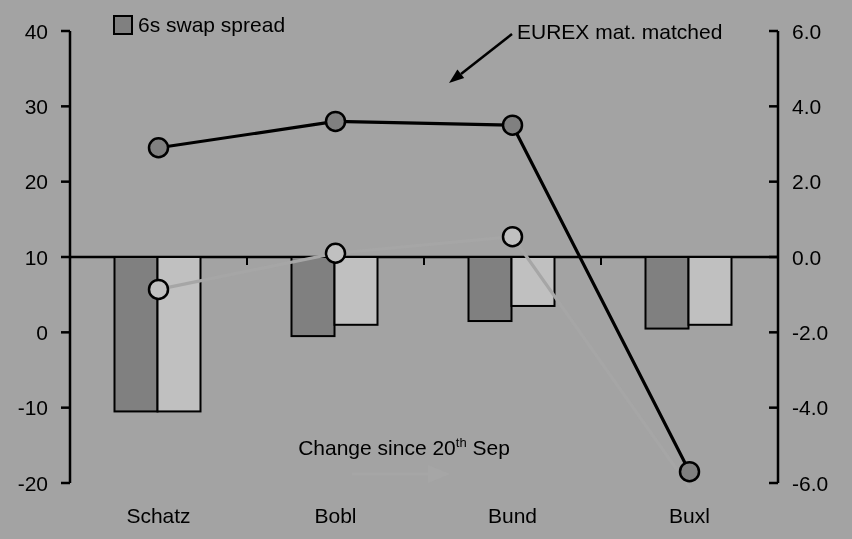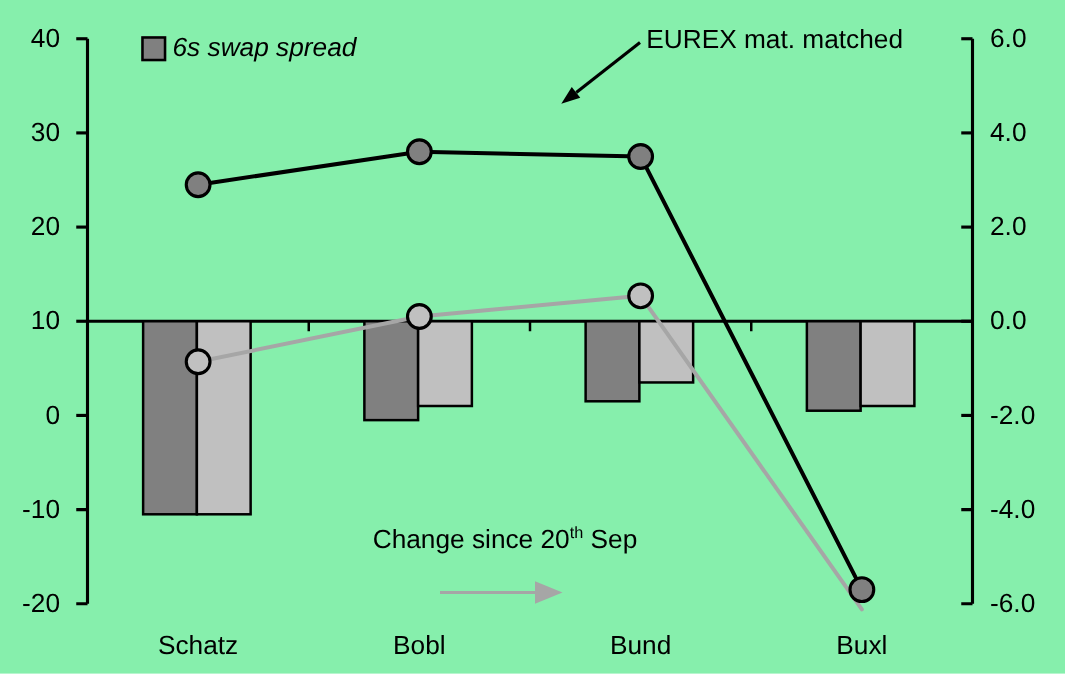--- a/index.html
+++ b/index.html
@@ -4,7 +4,7 @@
 <style>
   html,body{margin:0;padding:0;background:#fff;}
   #stage{
-    position:relative;width:852px;height:539px;background:#86efac;
+    position:relative;width:852px;height:539px;background:#a3a3a3;
     font-family:"Liberation Sans",sans-serif;color:#000;overflow:hidden;
   }
   #chart-svg{position:absolute;left:0;top:0;}

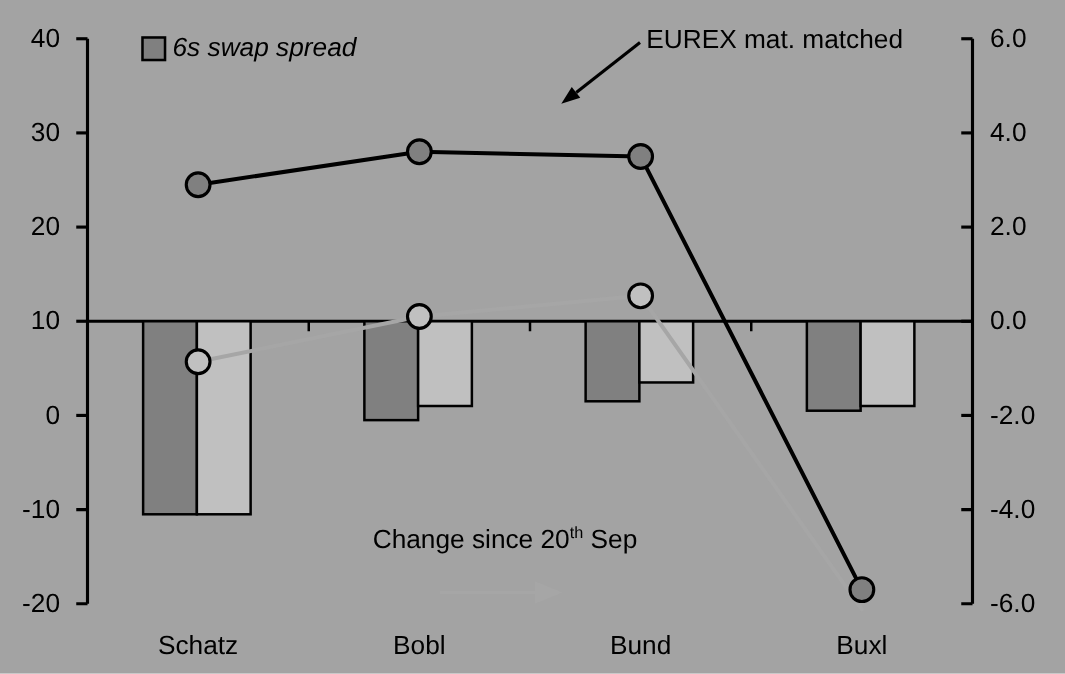--- a/index.html
+++ b/index.html
@@ -9,7 +9,7 @@
   }
   #chart-svg{position:absolute;left:0;top:0;}
   .overlay{position:absolute;white-space:nowrap;}
-  #legend{left:113px;top:28px;font-style:italic;}
+  #legend{left:113px;top:14px;}
   .legend-row{display:flex;align-items:center;height:22px;margin-bottom:13px;}
   .swatch{display:inline-block;width:16px;height:16px;border:2.5px solid #000;margin-right:5px;}
   .legend-row span.lbl{font-size:21px;line-height:22px;}

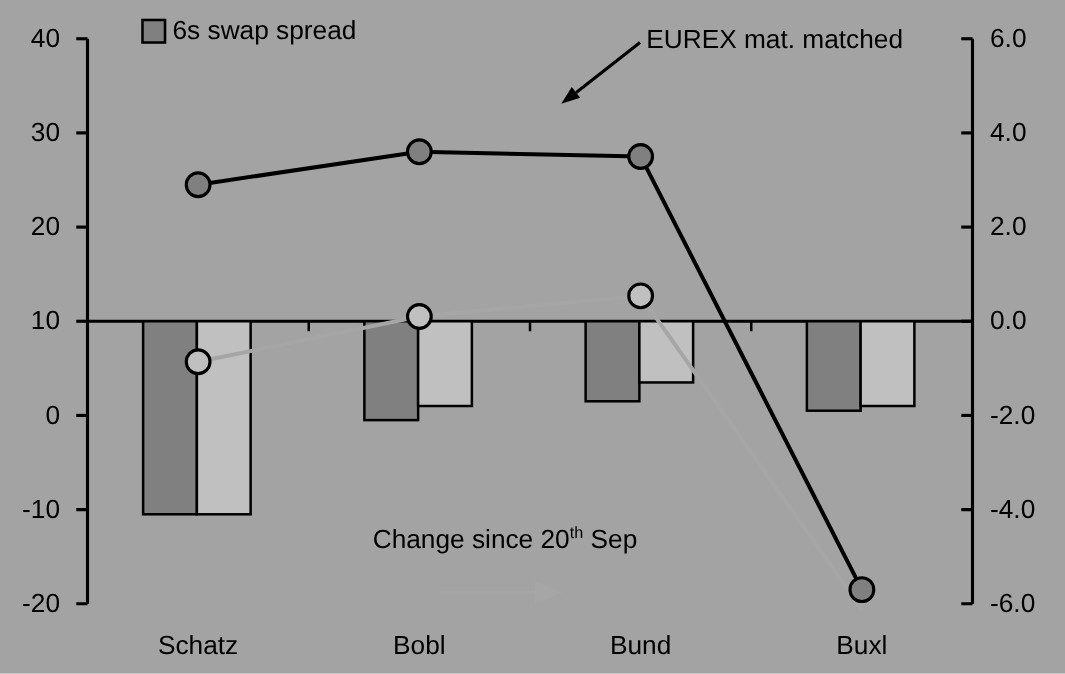--- a/index.html
+++ b/index.html
@@ -14,7 +14,7 @@
   .swatch{display:inline-block;width:16px;height:16px;border:2.5px solid #000;margin-right:5px;}
   .legend-row span.lbl{font-size:21px;line-height:22px;}
   #curve-annotation{left:517px;top:19px;font-size:21px;line-height:26px;text-align:center;}
-  #change-annotation{left:269px;top:418px;width:270px;text-align:center;font-size:21px;}
+  #change-annotation{left:269px;top:435px;width:270px;text-align:center;font-size:21px;}
   #change-annotation sup{font-size:13px;}
 </style>
 </head>

